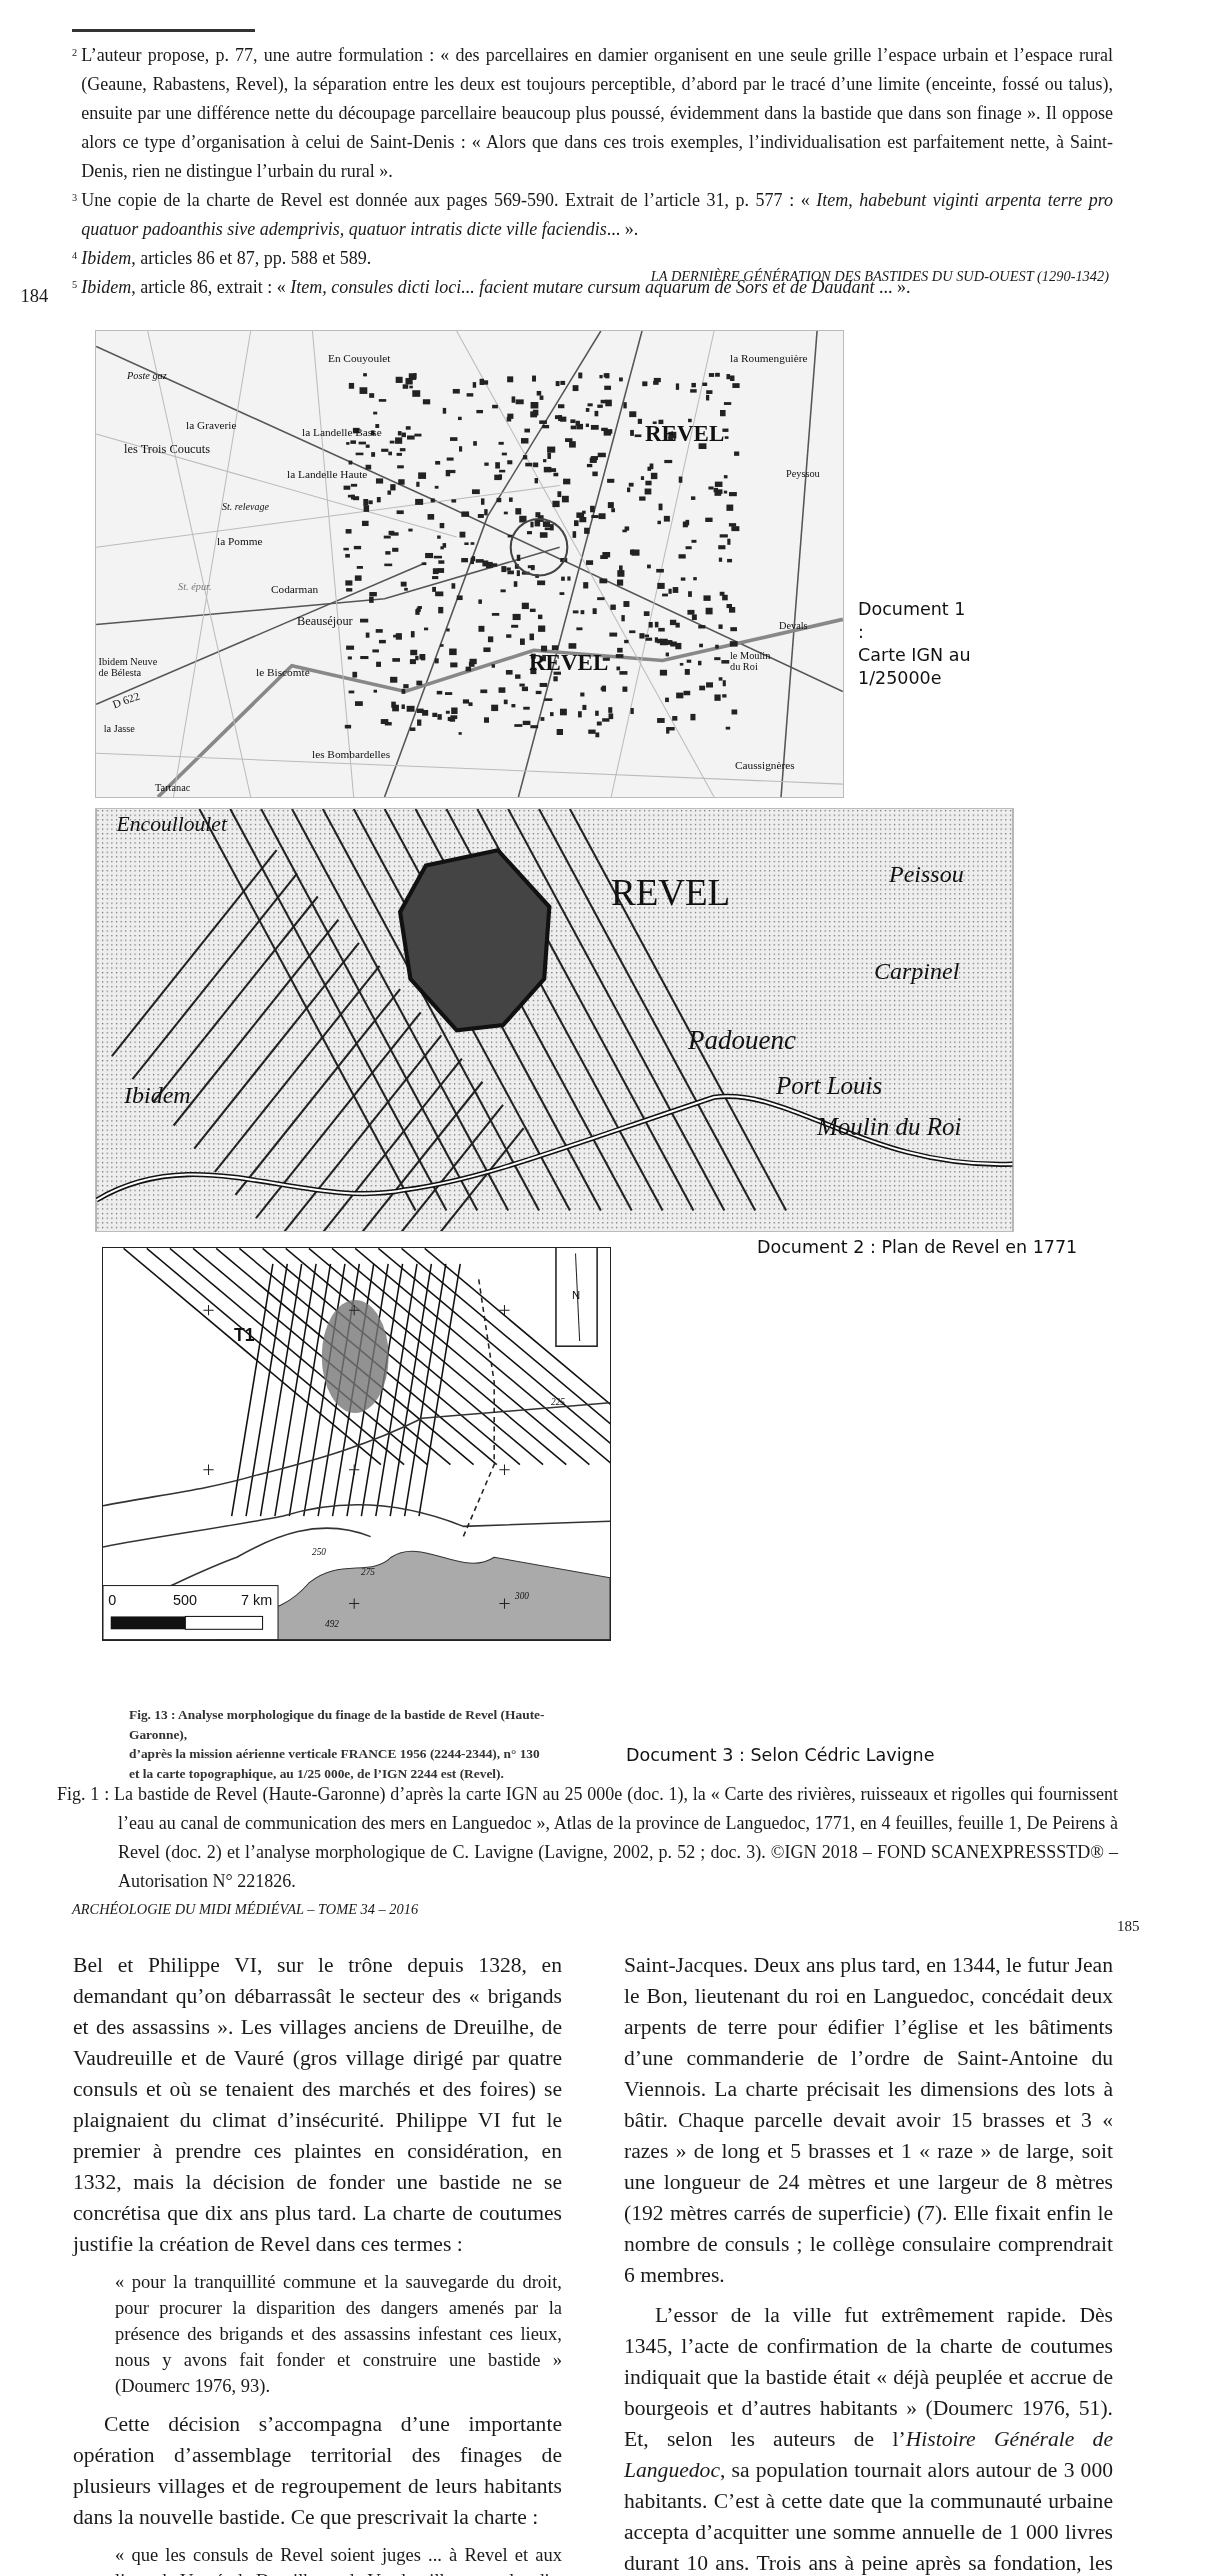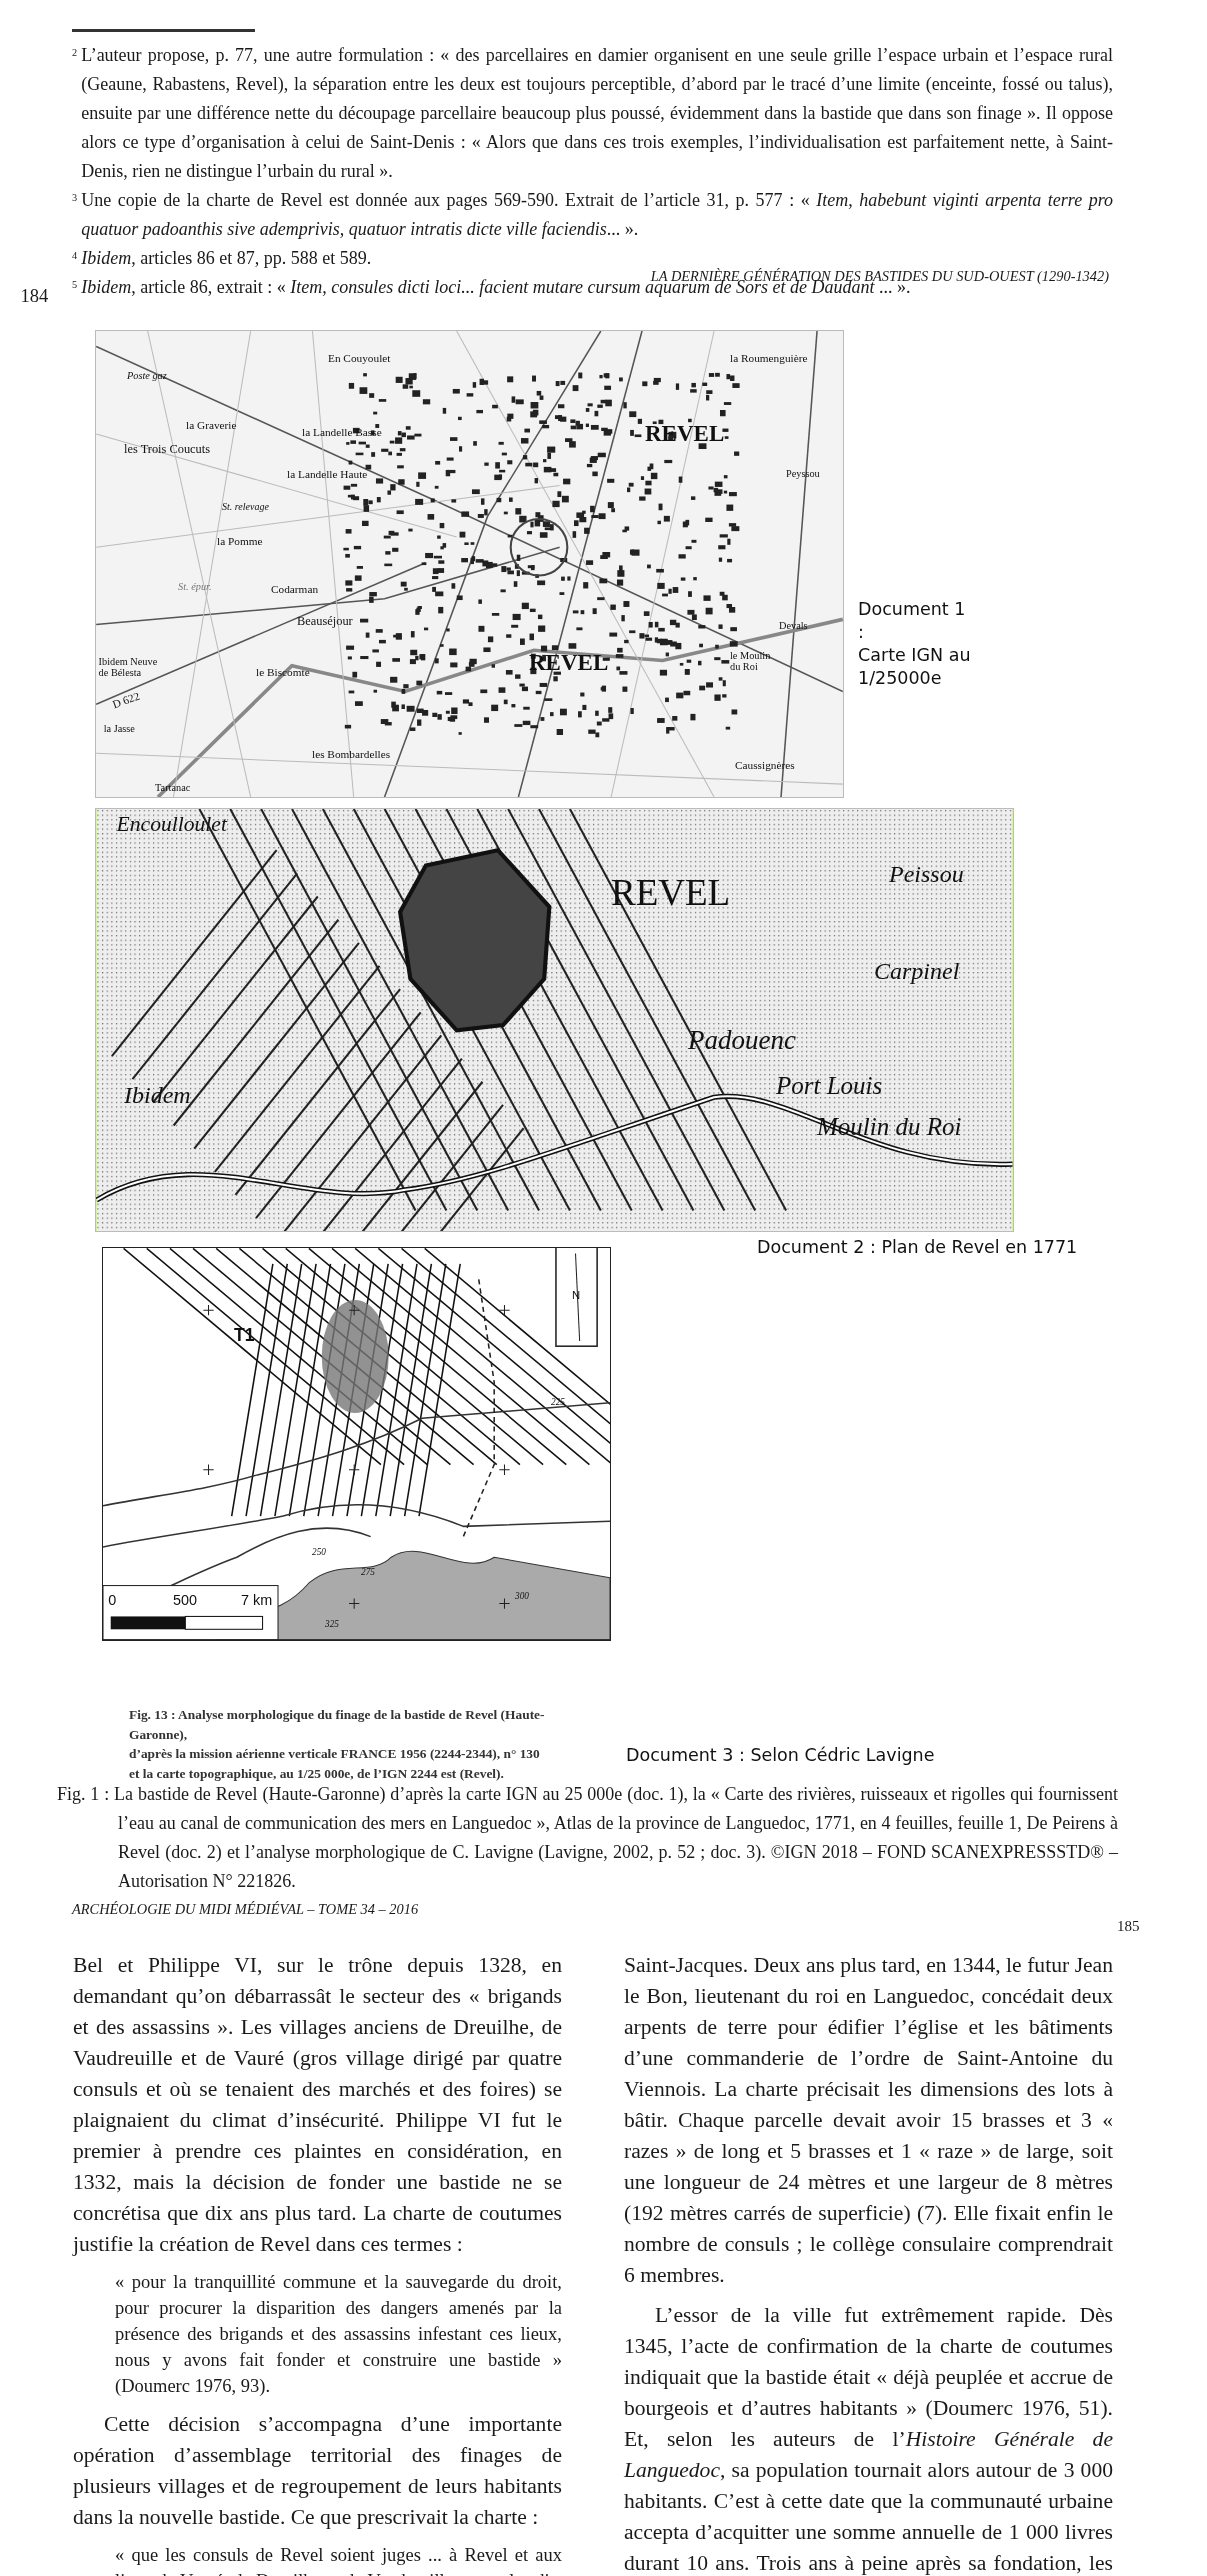--- a/index.html
+++ b/index.html
@@ -17,7 +17,7 @@
   
   .map{position:absolute;overflow:hidden;background:#f4f4f4;border:0.5px solid #bbb;}
   #doc1{left:95px;top:330px;width:747px;height:466px;background:#f2f2f2;}
-  #doc2{left:95px;top:808px;width:917px;height:422px;background:#bef264;}
+  #doc2{left:95px;top:808px;width:917px;height:422px;background:#737373;}
   #doc3{left:102px;top:1247px;width:507px;height:392px;background:#fff;border:1.5px solid #222;}
   .doclabel{position:absolute;font-family:"DejaVu Sans","Liberation Sans",sans-serif;font-size:17.5px;line-height:23px;color:#111;}
   #doc1-label{left:858px;top:598px;width:118px;}

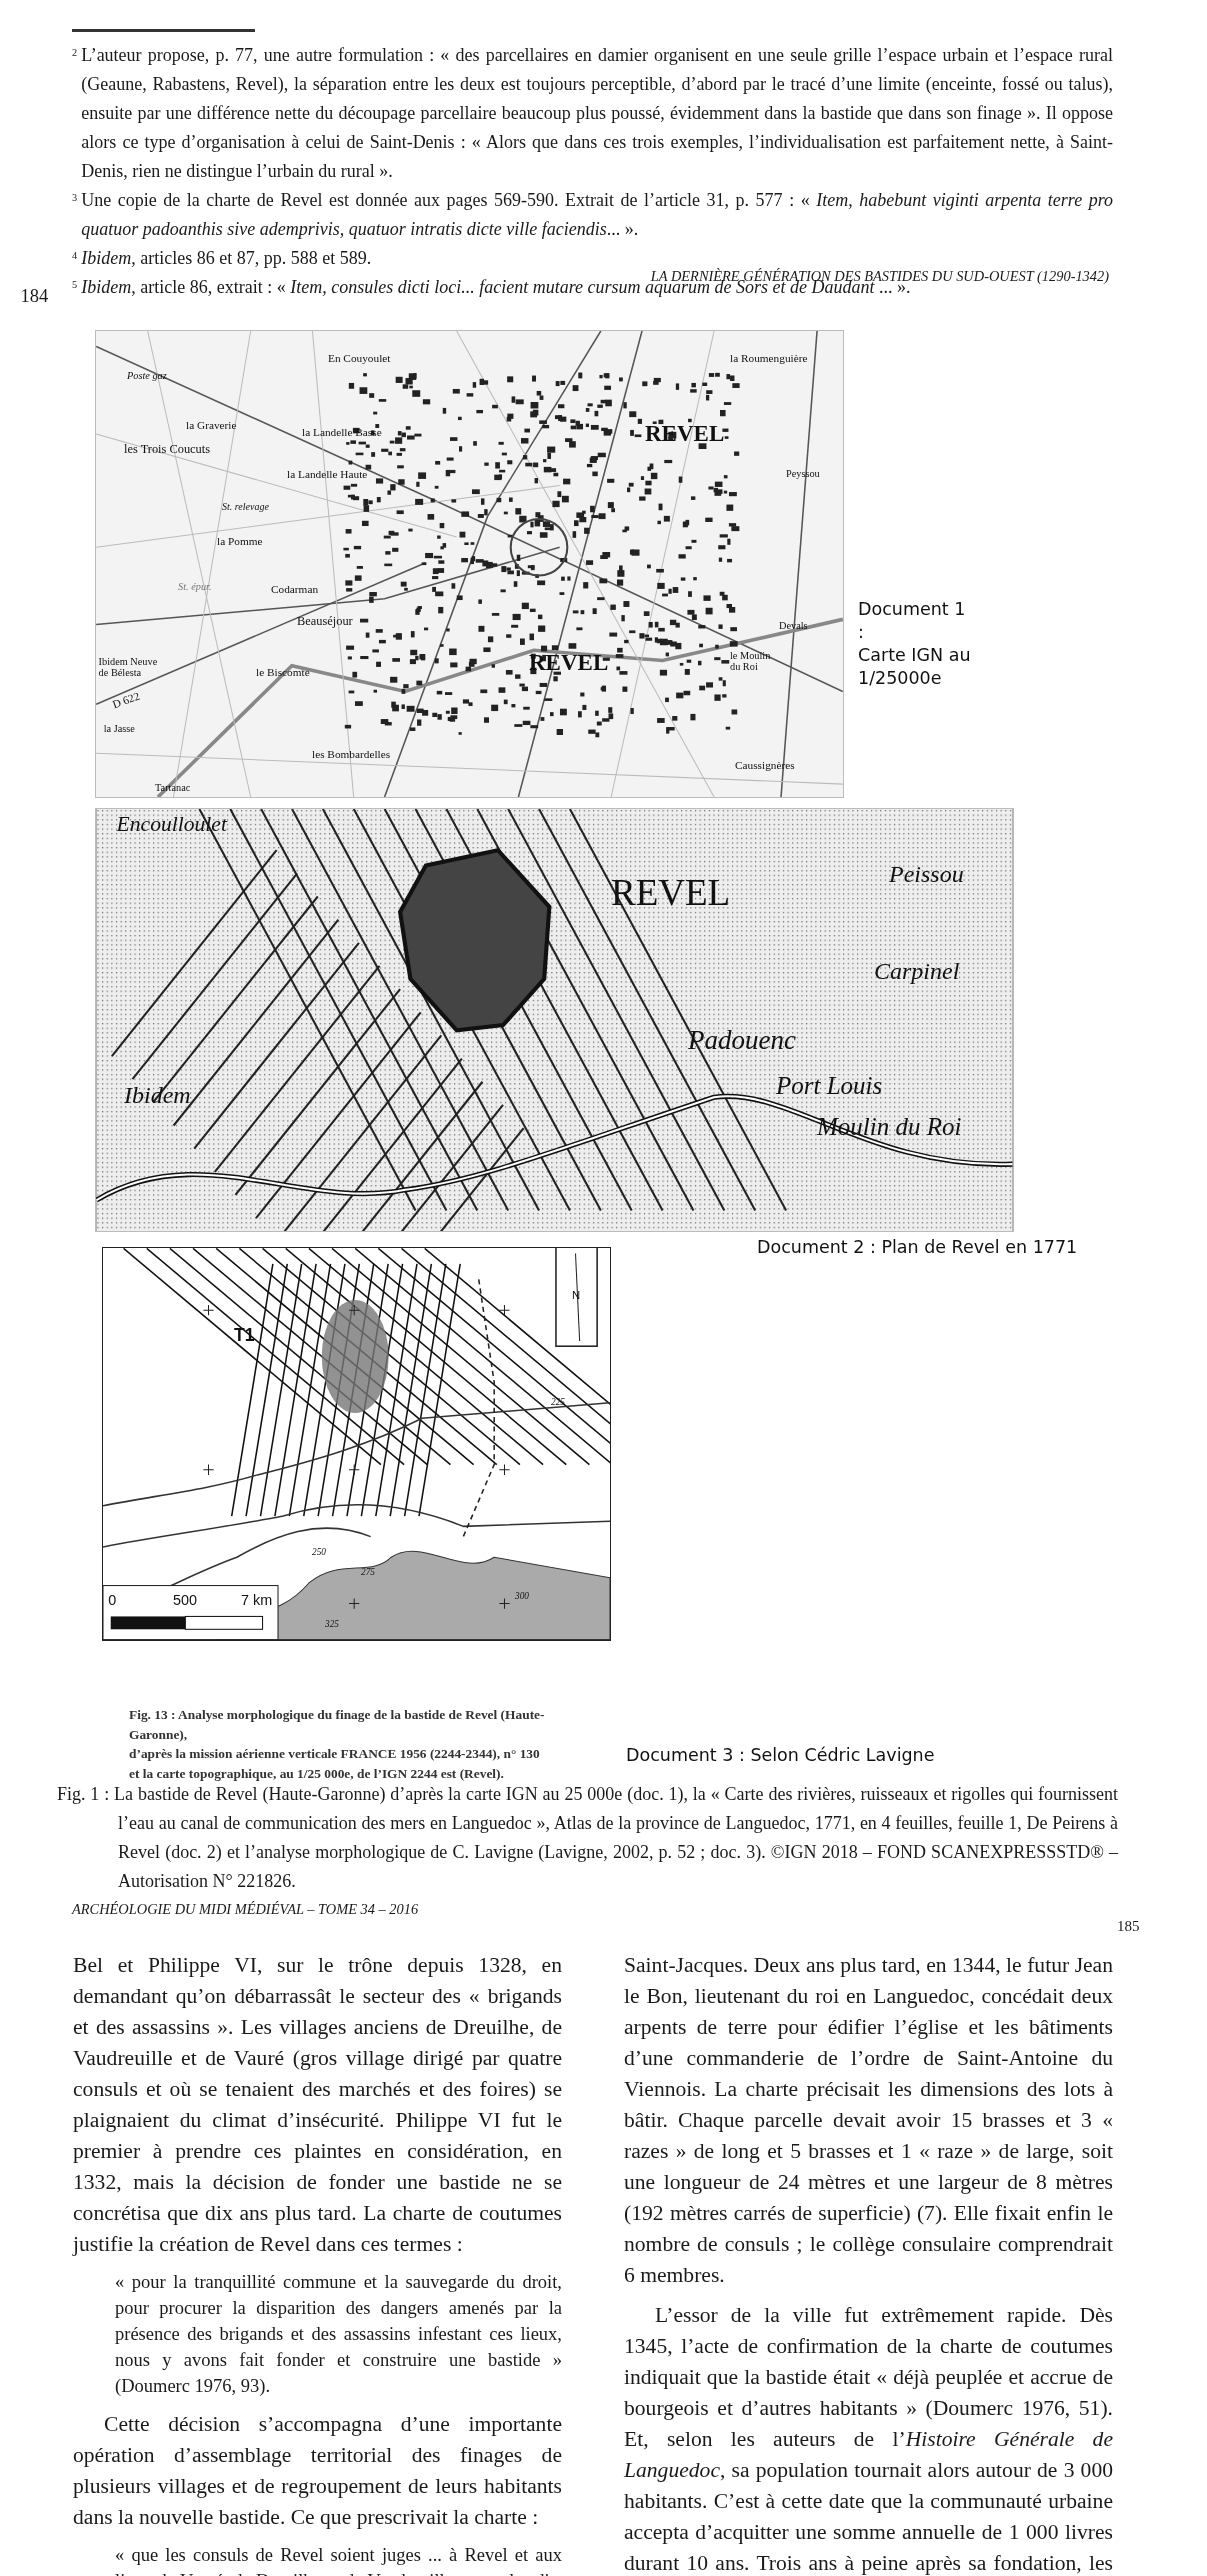--- a/index.html
+++ b/index.html
@@ -750,7 +750,7 @@
   <span class="map-label" style="left:209px;top:299px;font-size:9.3px;font-style:italic;">250</span>
   <span class="map-label" style="left:258px;top:319px;font-size:9.3px;font-style:italic;">275</span>
   <span class="map-label" style="left:412px;top:343px;font-size:9.3px;font-style:italic;">300</span>
-  <span class="map-label" style="left:222px;top:371px;font-size:9.3px;font-style:italic;">325</span>
+  <span class="map-label" style="left:222px;top:371px;font-size:9.3px;font-style:italic;">492</span>
 </div>
 <div class="abs" id="fig13-caption">
   <div>Fig. 13 : Analyse morphologique du finage de la bastide de Revel (Haute-Garonne),</div>

